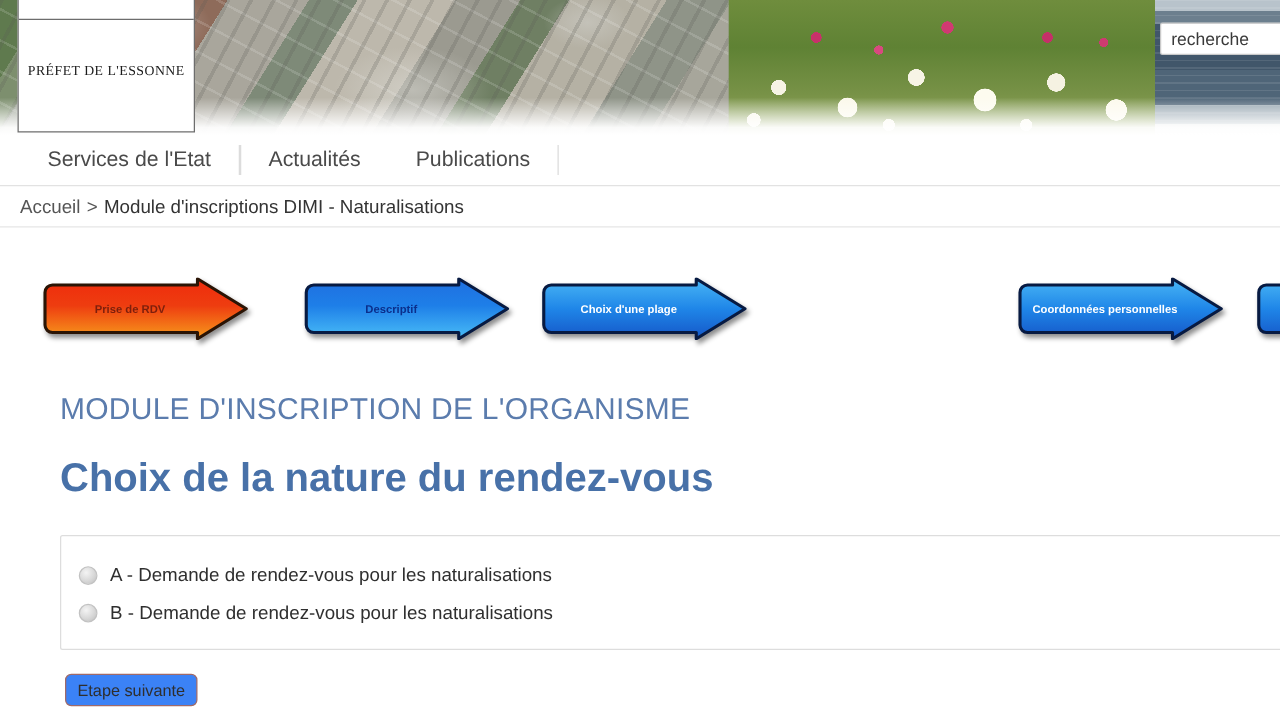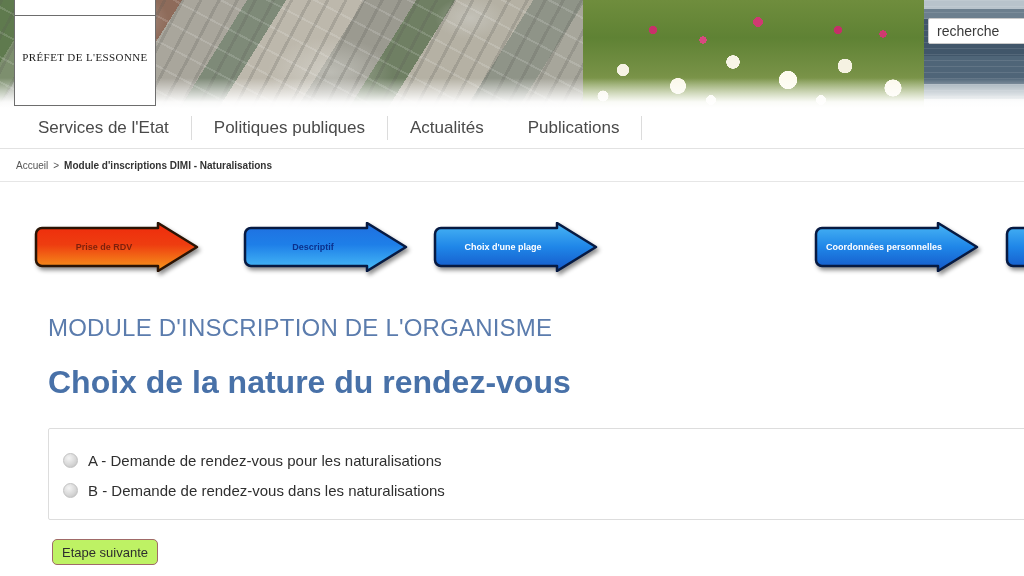--- a/index.html
+++ b/index.html
@@ -310,7 +310,6 @@
   <div class="nav">
     <div class="nav-item">Services de l'Etat</div>
     <div class="nav-sep"></div>
-    <div class="nav-item">Politiques publiques</div>
     <div class="nav-sep"></div>
     <div class="nav-item">Actualités</div>
     <div class="nav-item">Publications</div>

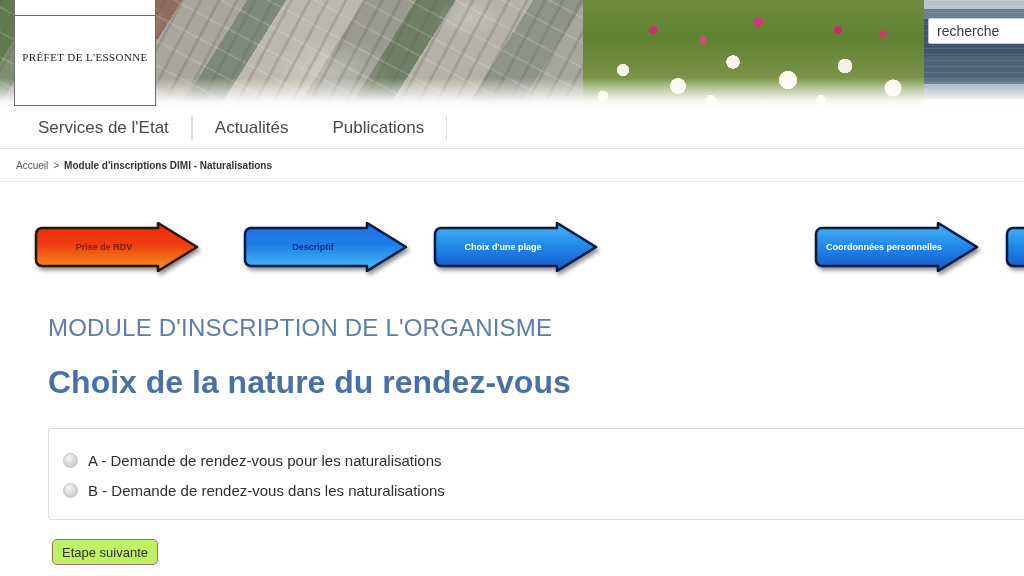--- a/index.html
+++ b/index.html
@@ -172,7 +172,7 @@
     left: 0; top: 149px;
     width: 1024px; height: 32px;
     display: flex; align-items: center;
-    font-size: 10px;
+    font-size: 15px;
     border-bottom: 1px solid #e6e6e6;
   }
   .crumb-home { color: #555555; padding-left: 16px; cursor: pointer; }

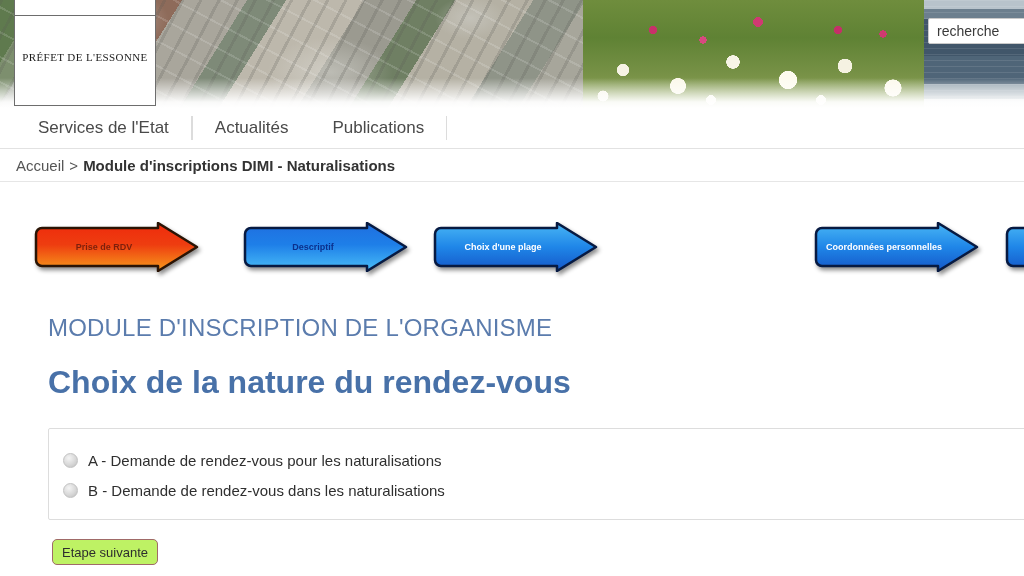--- a/index.html
+++ b/index.html
@@ -177,7 +177,7 @@
   }
   .crumb-home { color: #555555; padding-left: 16px; cursor: pointer; }
   .crumb-sep  { color: #555555; padding: 0 5px; }
-  .crumb-cur  { color: #333333; font-weight: bold; }
+  .crumb-cur  { color: #333333; font-weight: normal; }
 
   
   .steps {

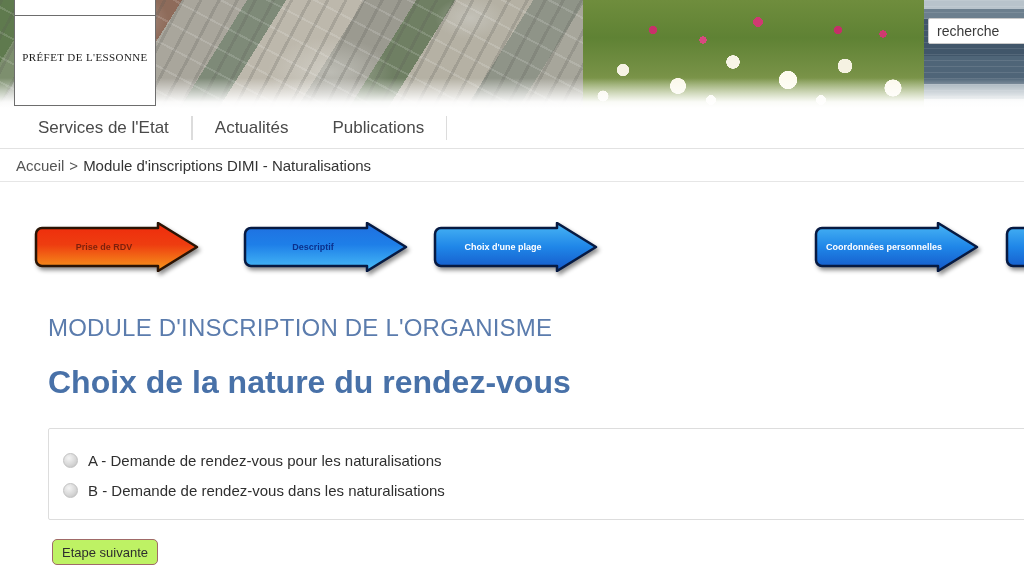--- a/index.html
+++ b/index.html
@@ -414,7 +414,7 @@
 
     <div class="radio-row">
       <span class="radio"></span>
-      <span class="radio-label">B - Demande de rendez-vous dans les naturalisations</span>
+      <span class="radio-label">B - Demande de rendez-vous pour les naturalisations</span>
     </div>
   </div>
 

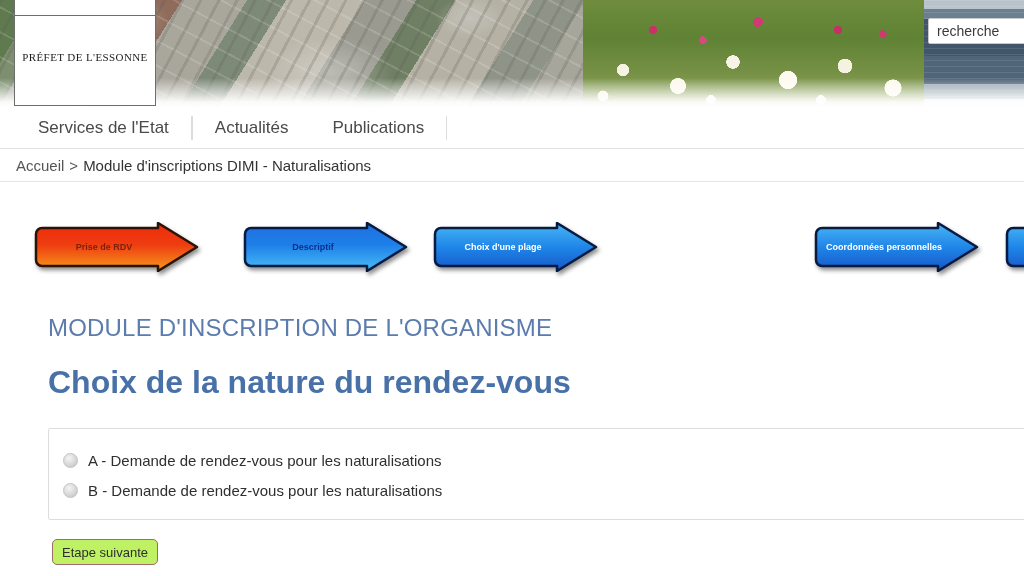--- a/index.html
+++ b/index.html
@@ -277,7 +277,7 @@
     padding: 0 9px;
     display: inline-flex;
     align-items: center;
-    background: #bef264;
+    background: #3b82f6;
     border: 1px solid #a06a68;
     border-radius: 5px;
     font-size: 13px;

